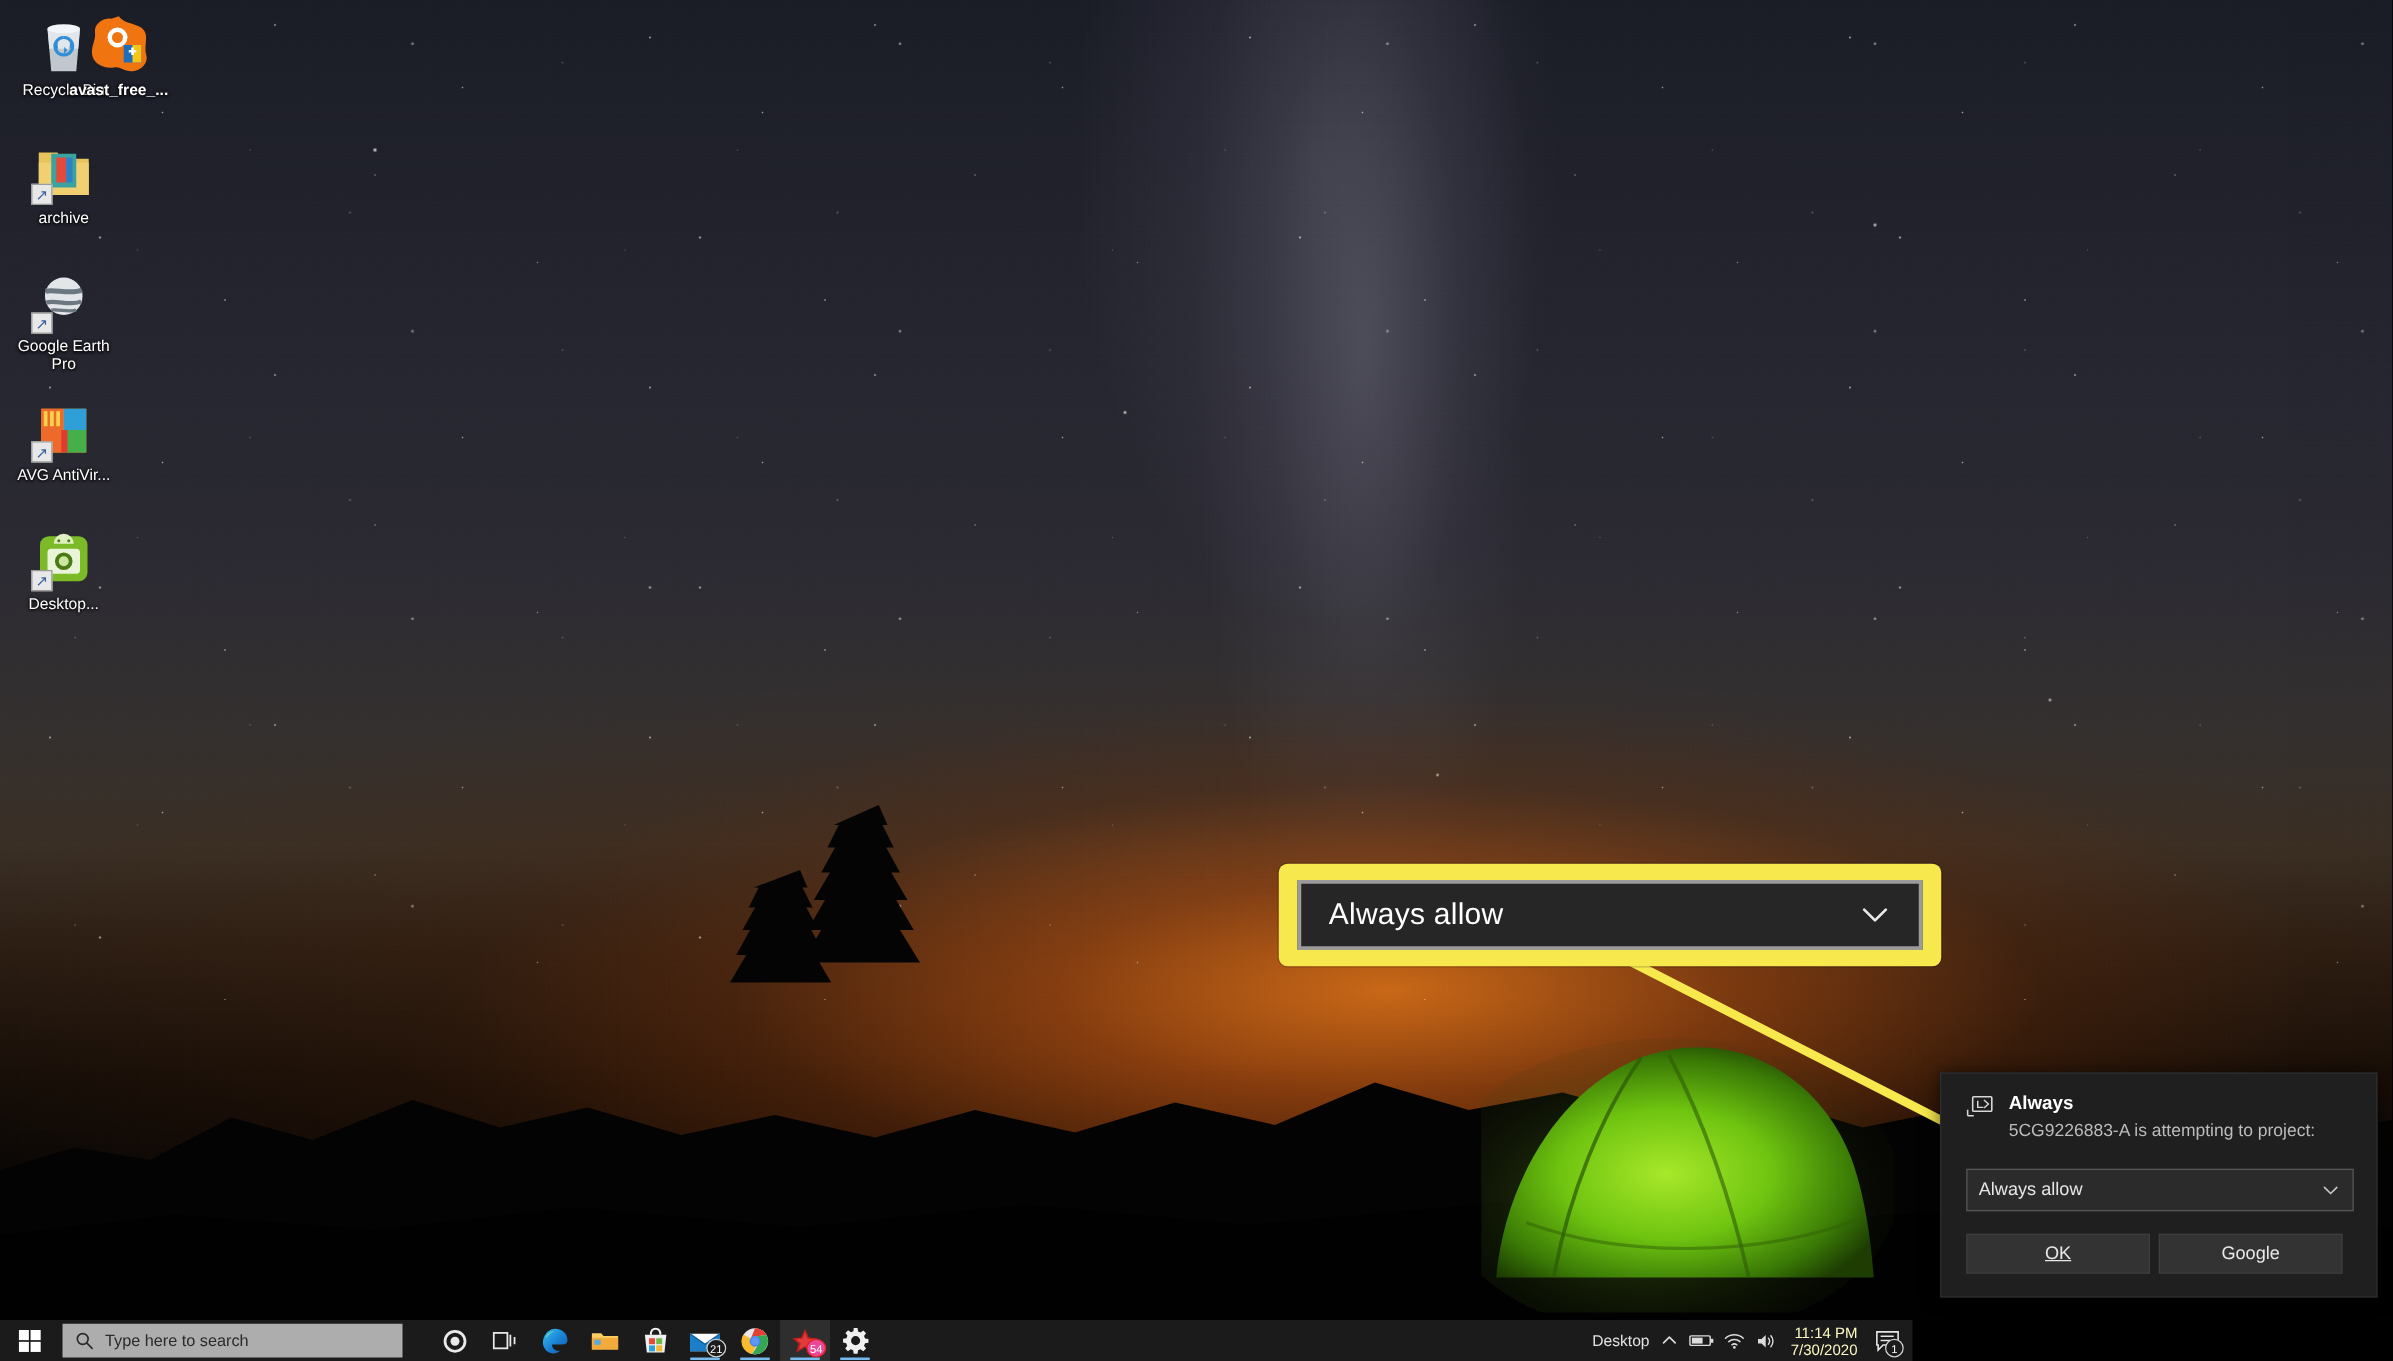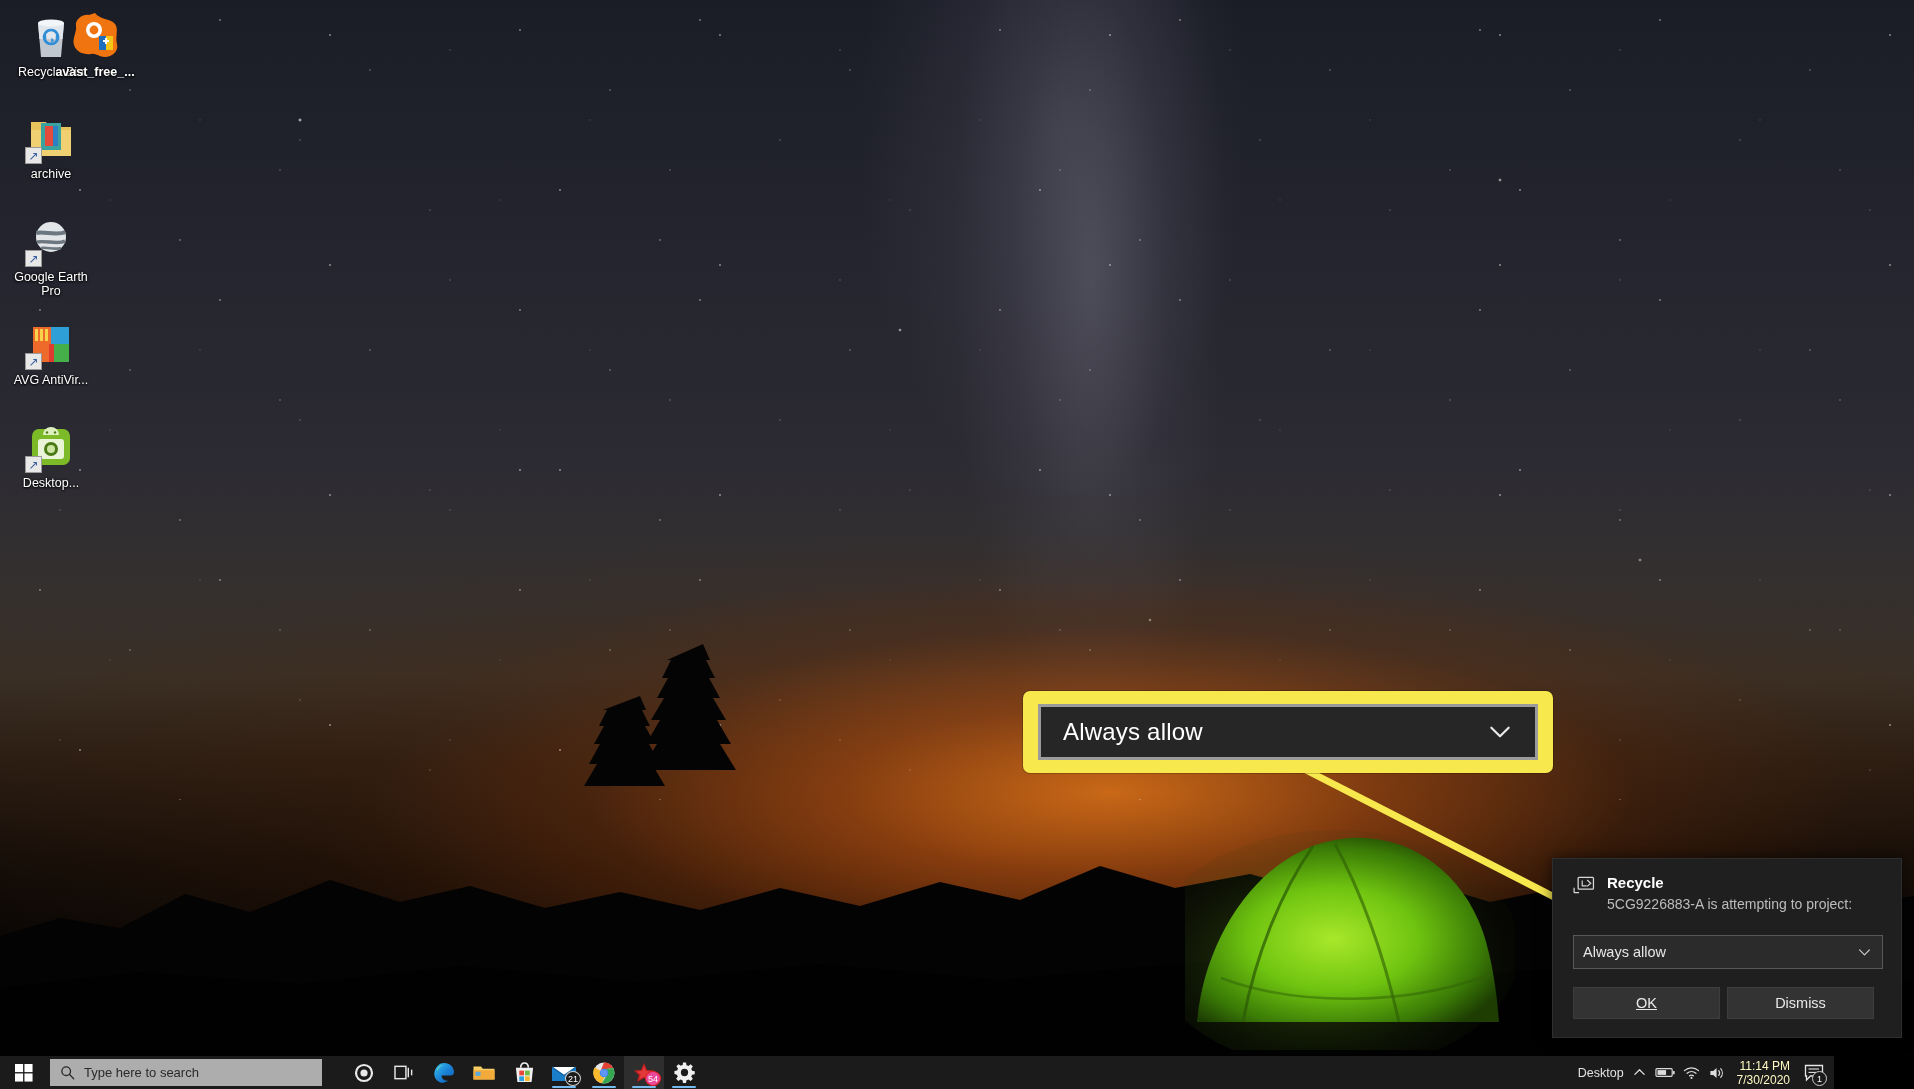--- a/index.html
+++ b/index.html
@@ -296,7 +296,7 @@
         <path d="M10,5 L10,11 L15,11" stroke="#d8d8d8" stroke-width="1.3" fill="none"></path>
         <path d="M15.5,4.5 L19.5,8 L15.5,11.5" stroke="#d8d8d8" stroke-width="1.3" fill="none"></path>
       </svg>
-      <span id="toast-title">Recycle</span>
+      <span id="toast-title">Always</span>
     </div>
     <div id="toast-sub">5CG9226883-A is attempting to project:</div>
 

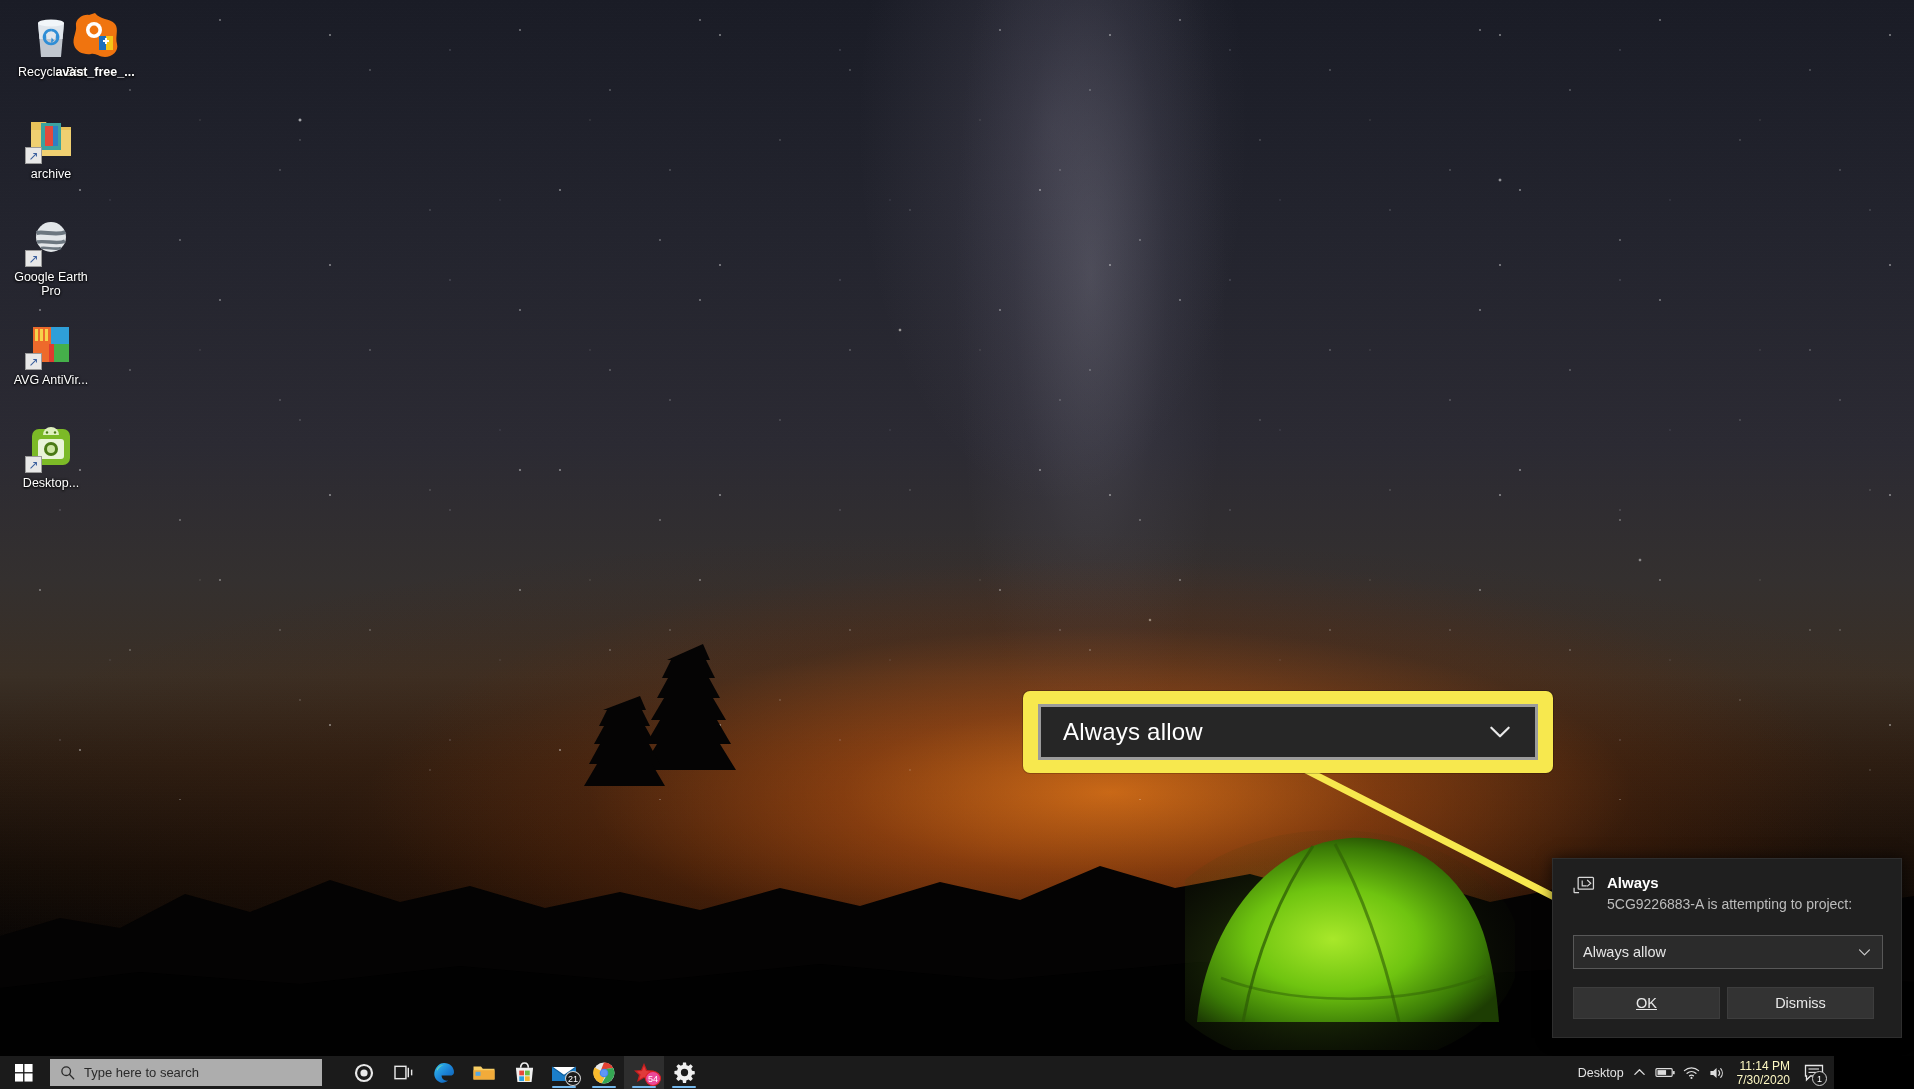--- a/index.html
+++ b/index.html
@@ -308,7 +308,7 @@
     </div>
 
     <div class="toast-btn" id="btn-ok">OK</div>
-    <div class="toast-btn" id="btn-dismiss">Dismiss</div>
+    <div class="toast-btn" id="btn-dismiss">Google</div>
   </div>
 
   <div id="taskbar">

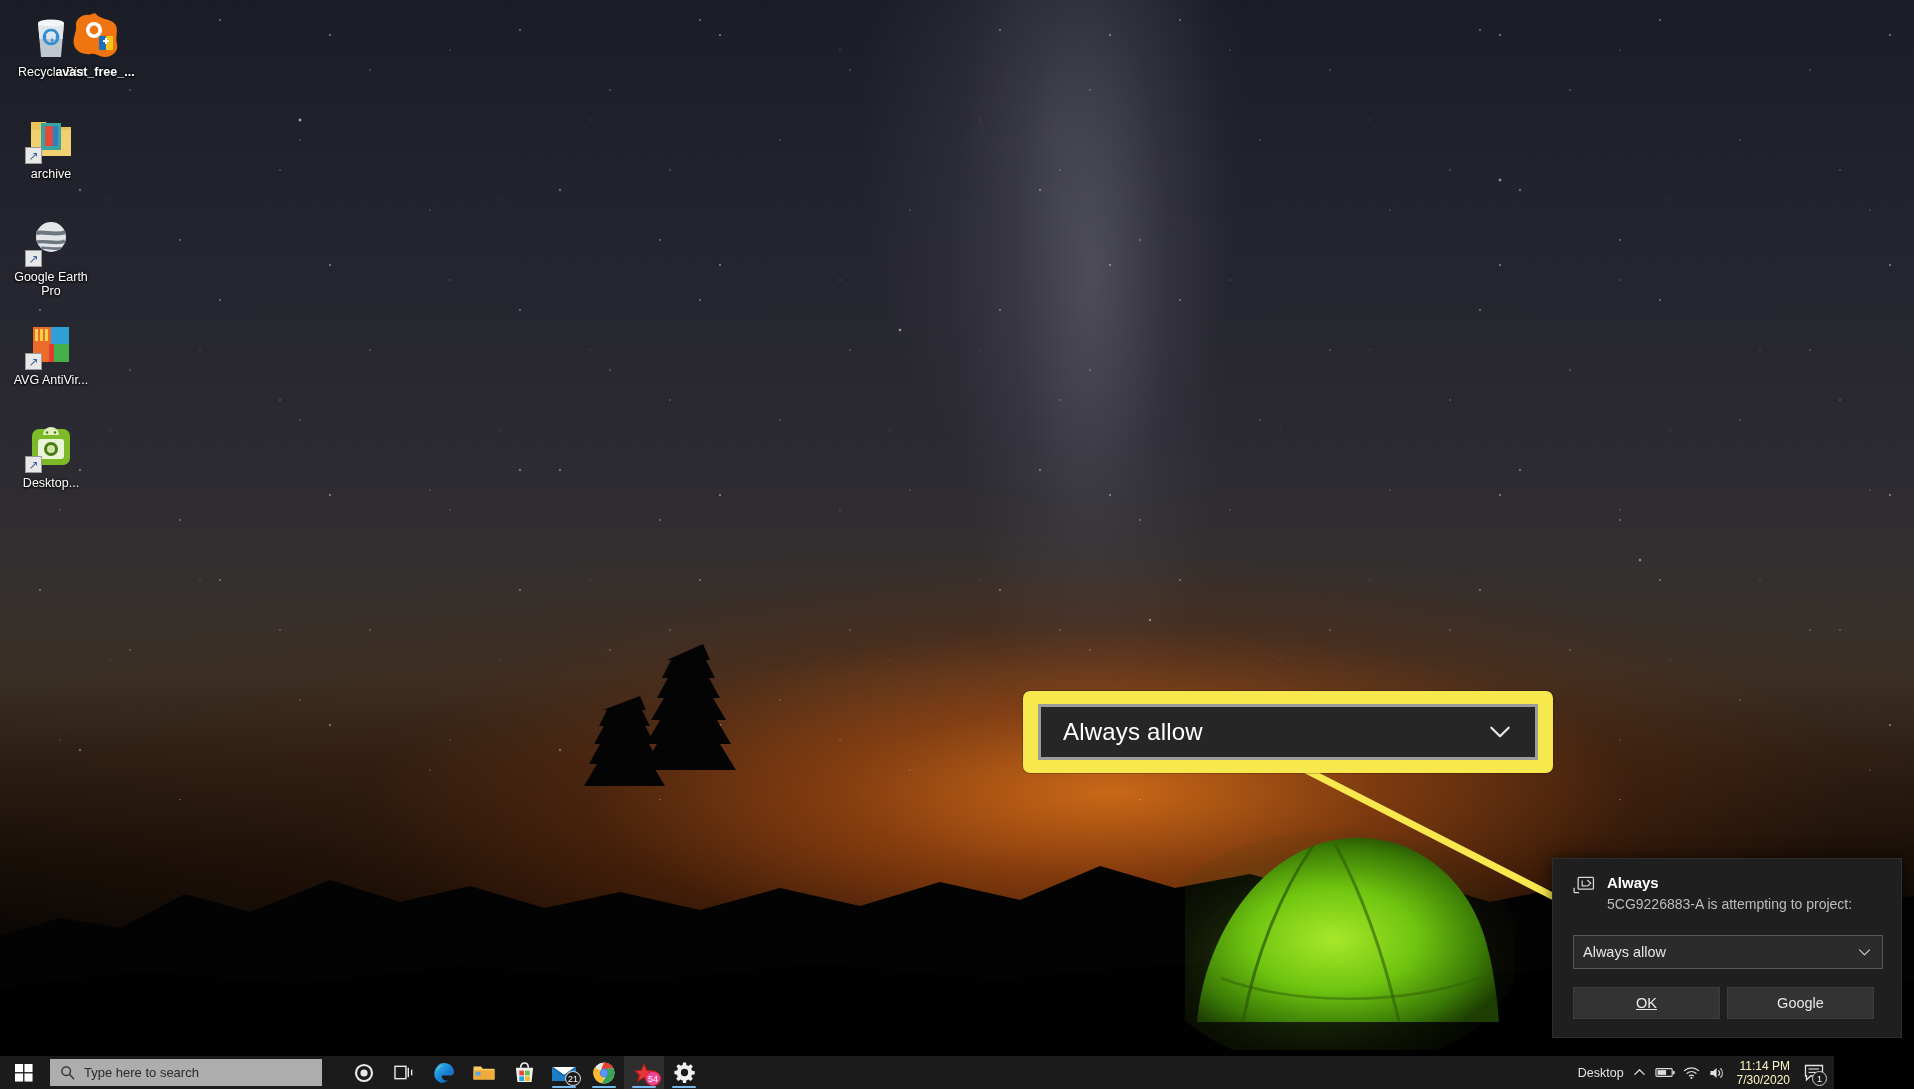--- a/index.html
+++ b/index.html
@@ -139,7 +139,7 @@
 
   
   #taskbar {
-    position:absolute; left:0; bottom:0; width:1834px; height:33px;
+    position:absolute; left:0; bottom:0; width:1530px; height:33px;
     background:#1b1b1b; display:flex; align-items:center;
   }
   #start-btn { width:48px; height:33px; display:flex; align-items:center; justify-content:center; }

